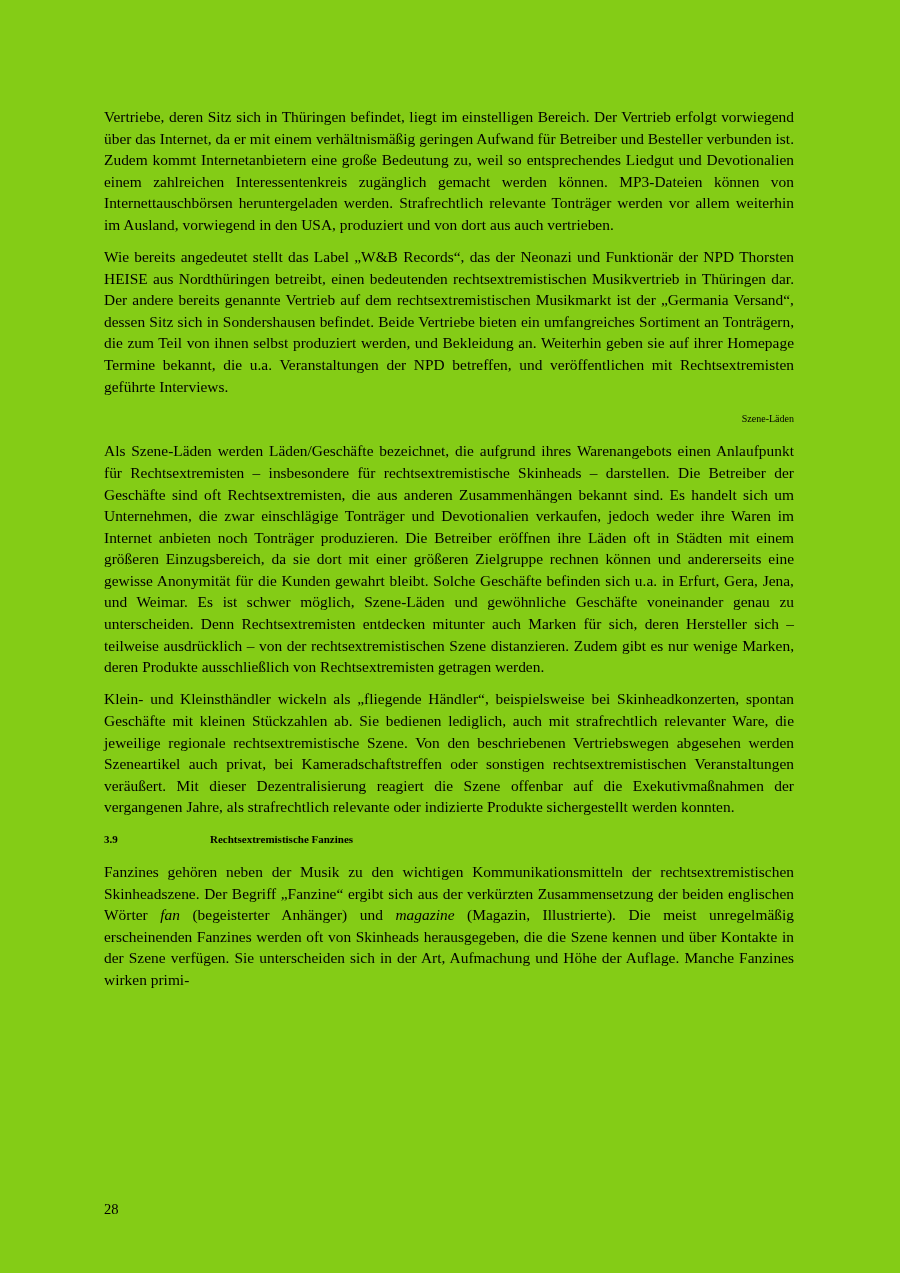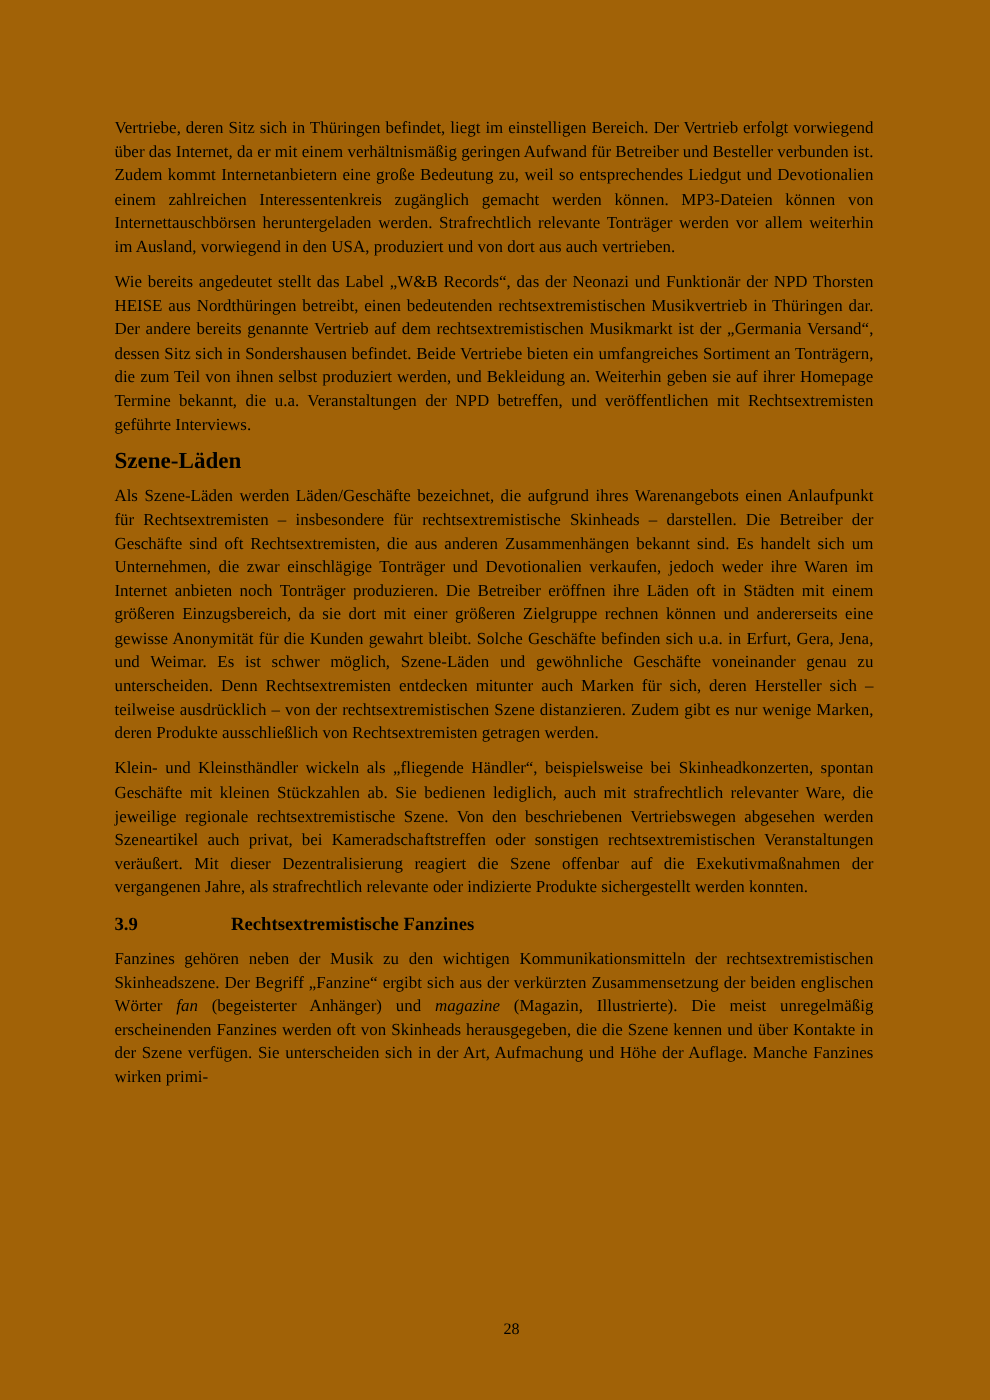--- a/index.html
+++ b/index.html
@@ -20,7 +20,7 @@
     left: 0; top: 0;
     width: 900px;
     height: 1273px;
-    background: #a16207;
+    background: #84cc16;
   }
   .content {
     position: absolute;

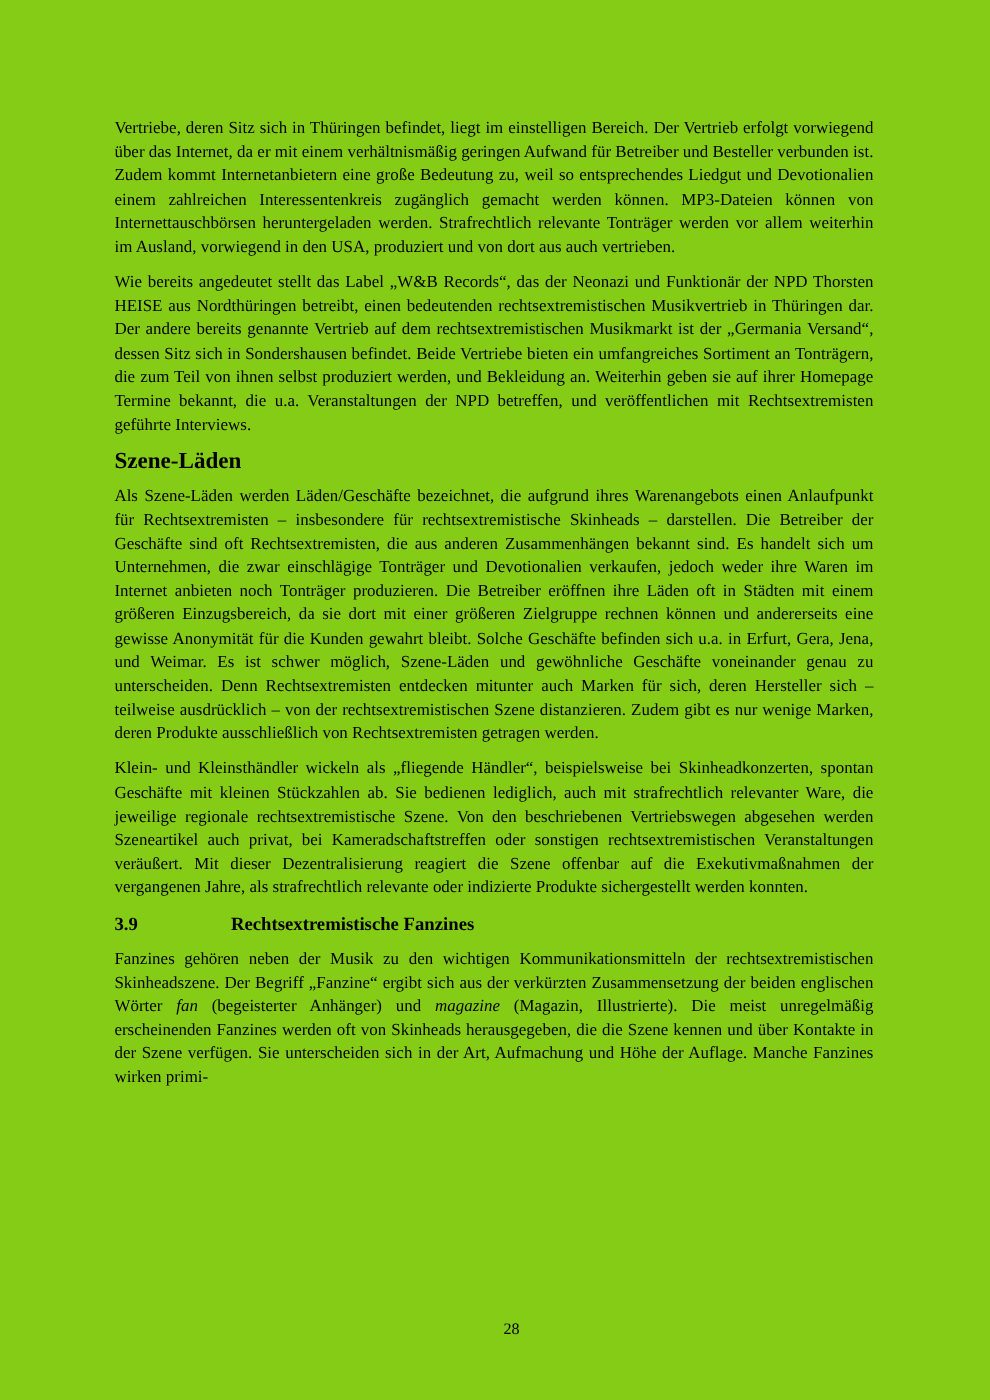--- a/index.html
+++ b/index.html
@@ -40,10 +40,10 @@
   p.body-par:last-child { margin-bottom: 12px; }
   h3.sub-head {
     margin: 11px 0 10.5px 0;
-    font-size: 21px;
+    font-size: 10px;
     line-height: 21.6px;
-    font-weight: bold;
-    text-align: left;
+    font-weight: normal;
+    text-align: right;
   }
   .num-head {
     margin: 11px 0 10.5px 0;

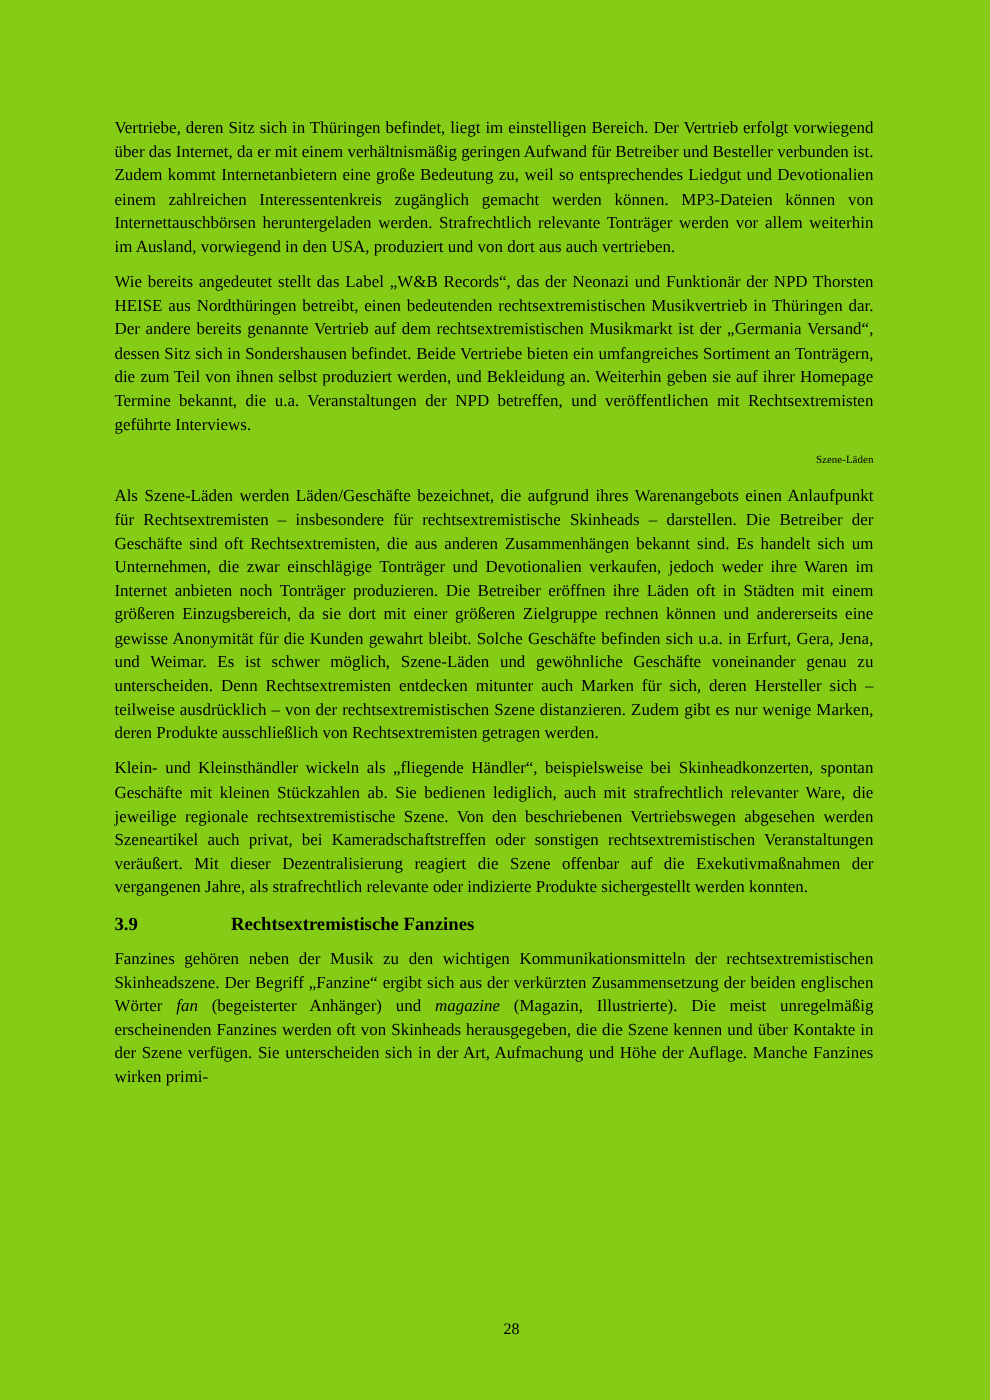--- a/index.html
+++ b/index.html
@@ -47,7 +47,7 @@
   }
   .num-head {
     margin: 11px 0 10.5px 0;
-    font-size: 17px;
+    font-size: 11px;
     line-height: 21.6px;
     font-weight: bold;
     display: block;

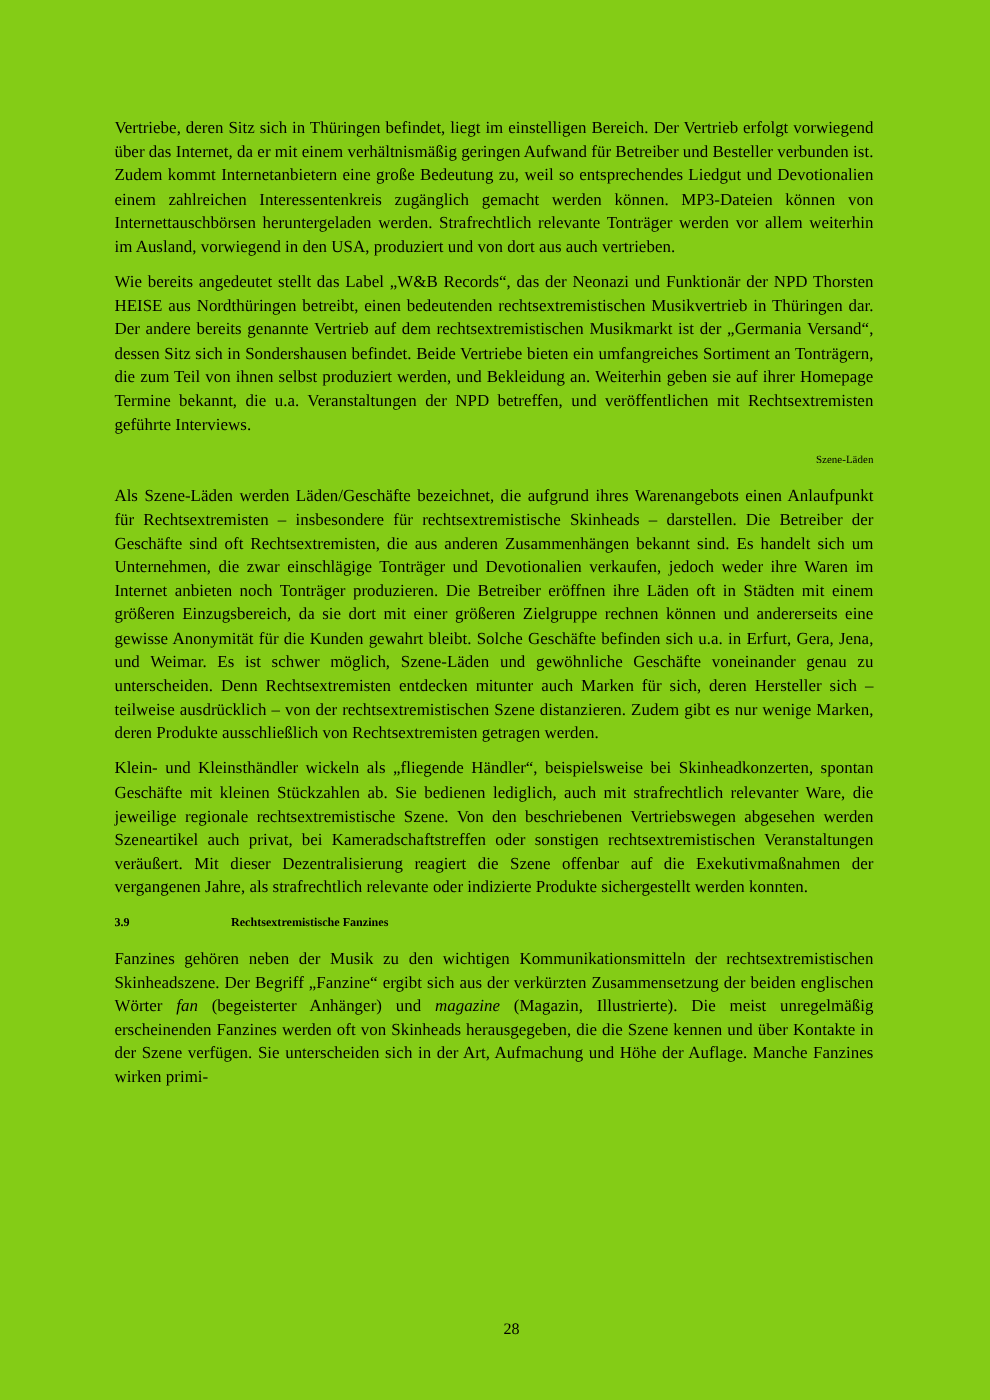--- a/index.html
+++ b/index.html
@@ -63,10 +63,10 @@
   }
   .page-number {
     position: absolute;
-    left: 120px;
+    left: 104px;
     top: 1200px;
     width: 690px;
-    text-align: center;
+    text-align: left;
     font-size: 14.6px;
     line-height: 18px;
   }

